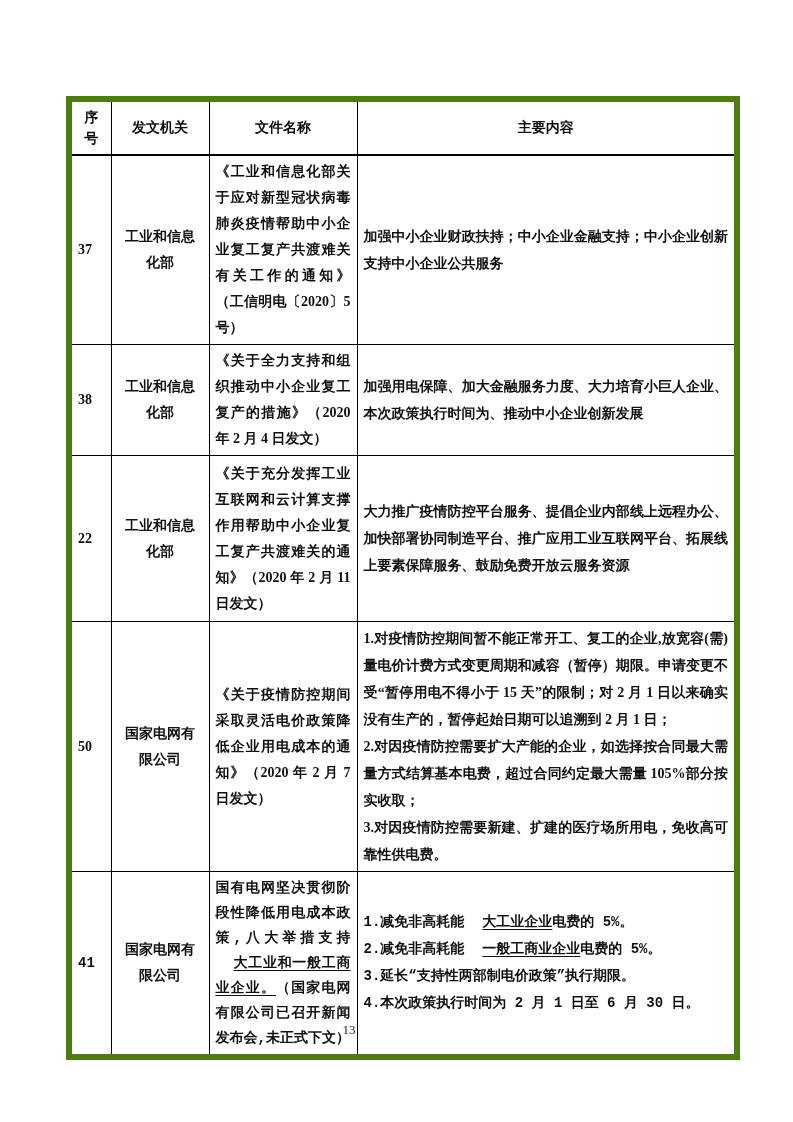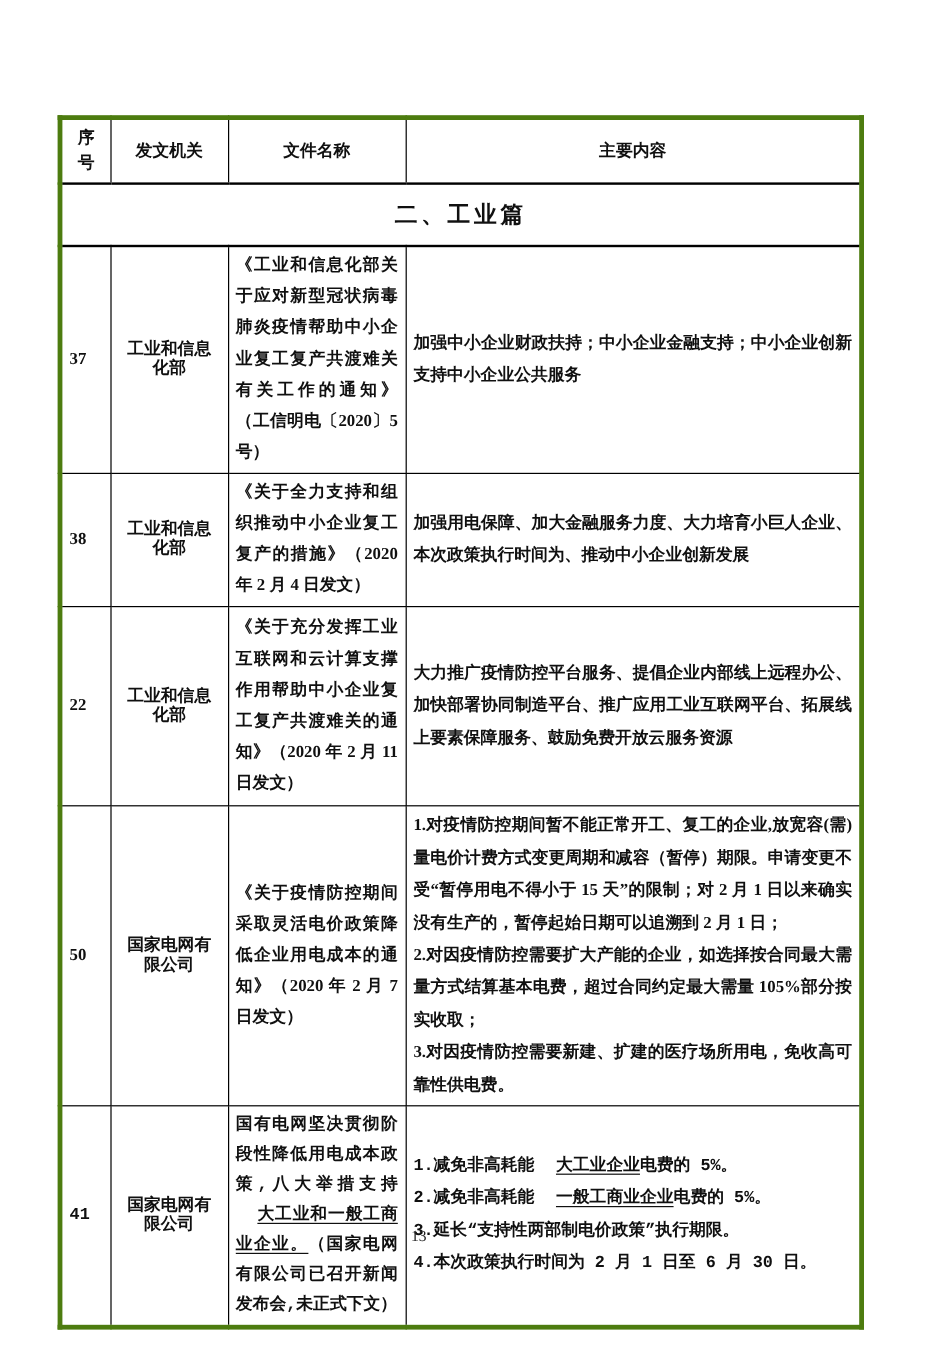--- a/index.html
+++ b/index.html
@@ -11,9 +11,9 @@
   .page{position:relative;width:793px;height:1122px;background:#fff;overflow:hidden;}
 
   table.policy-table{
-    position:absolute;left:48px;top:96px;width:668px;
+    position:absolute;left:66px;top:96px;width:668px;
     border-collapse:collapse;table-layout:fixed;
-    border:4px solid #4d7c0f;
+    border:6px solid #4d7c0f;
   }
   .policy-table th,.policy-table td{
     border:1px solid #000;

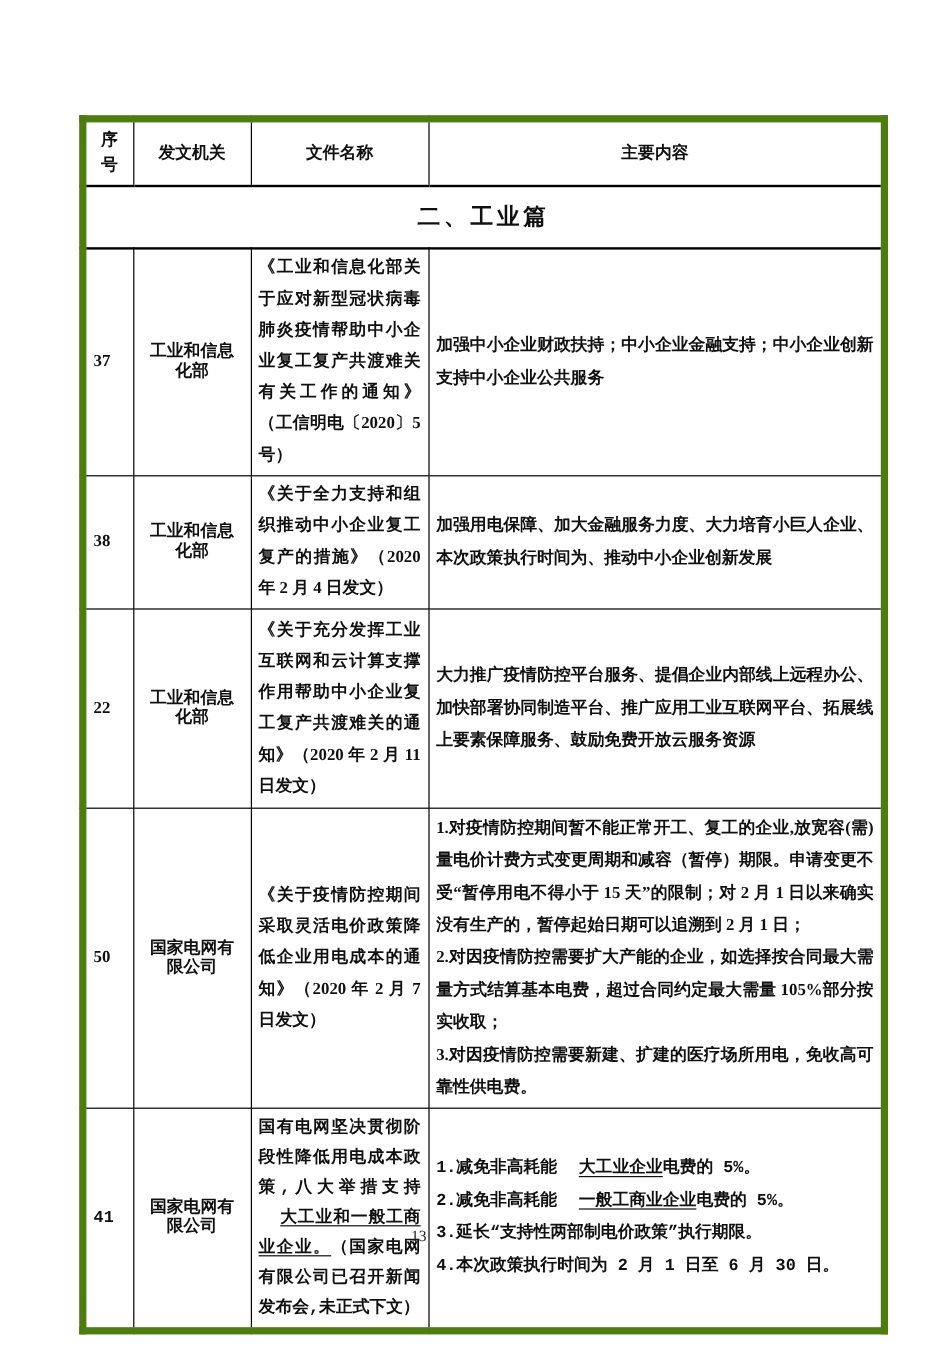--- a/index.html
+++ b/index.html
@@ -85,9 +85,6 @@
       <th>主要内容</th>
     </tr>
 
-    <tr class="section-row">
-      <td colspan="4">二、工业篇</td>
-    </tr>
 
     <tr class="r37">
       <td class="c-no">37</td>

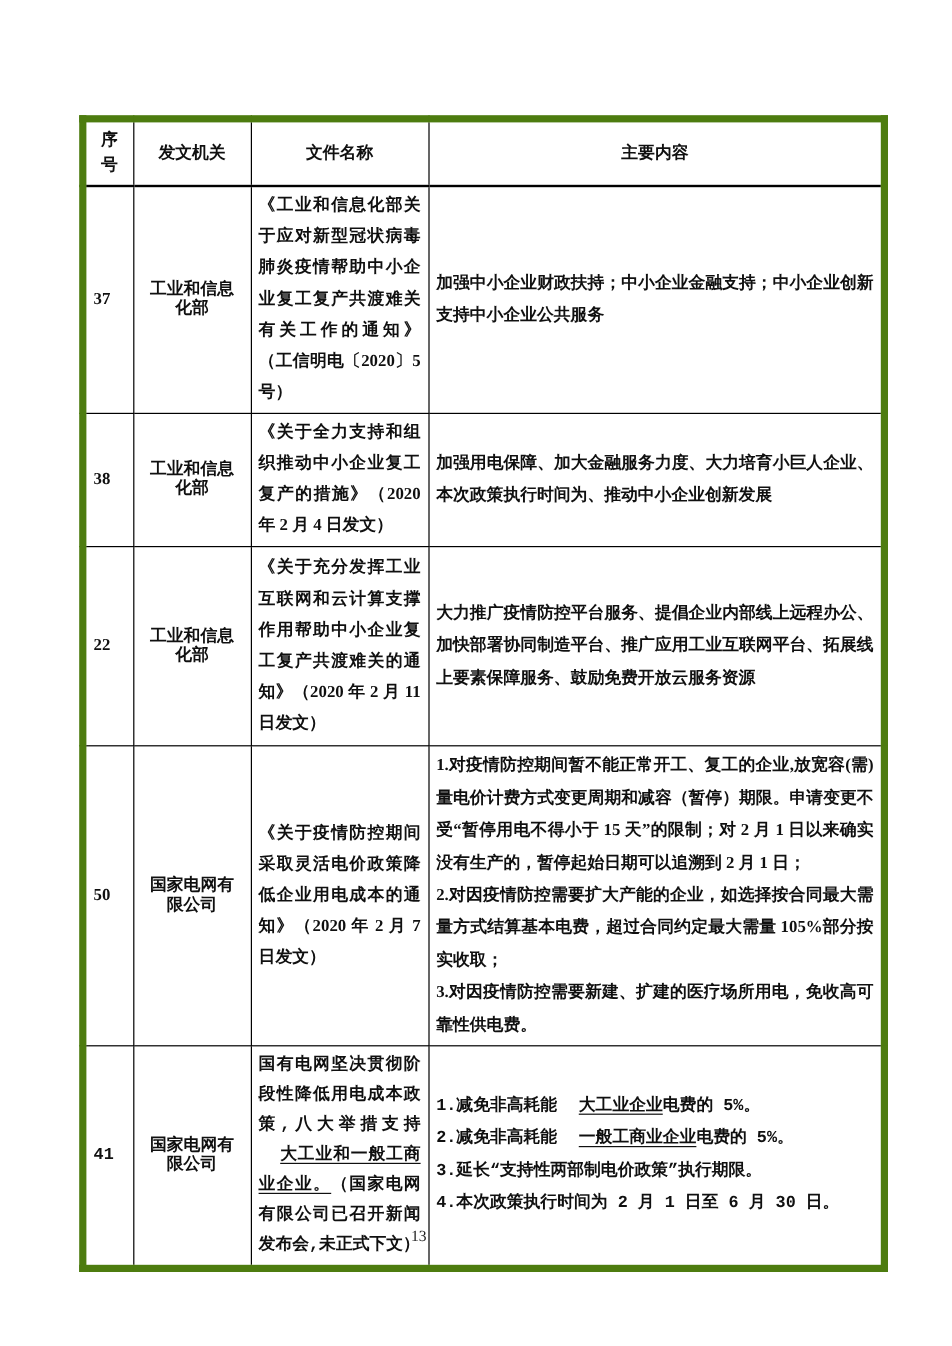--- a/index.html
+++ b/index.html
@@ -37,7 +37,7 @@
 
   .c-no{text-align:left;font-size:14px;}
   .c-agency{text-align:center;}
-  .c-agency .agwrap{display:inline-block;width:5.15em;text-align:center;line-height:16px;}
+  .c-agency .agwrap{display:inline-block;width:5.15em;text-align:center;line-height:26px;}
 
   .c-doc{
     text-align:justify;text-justify:inter-character;

